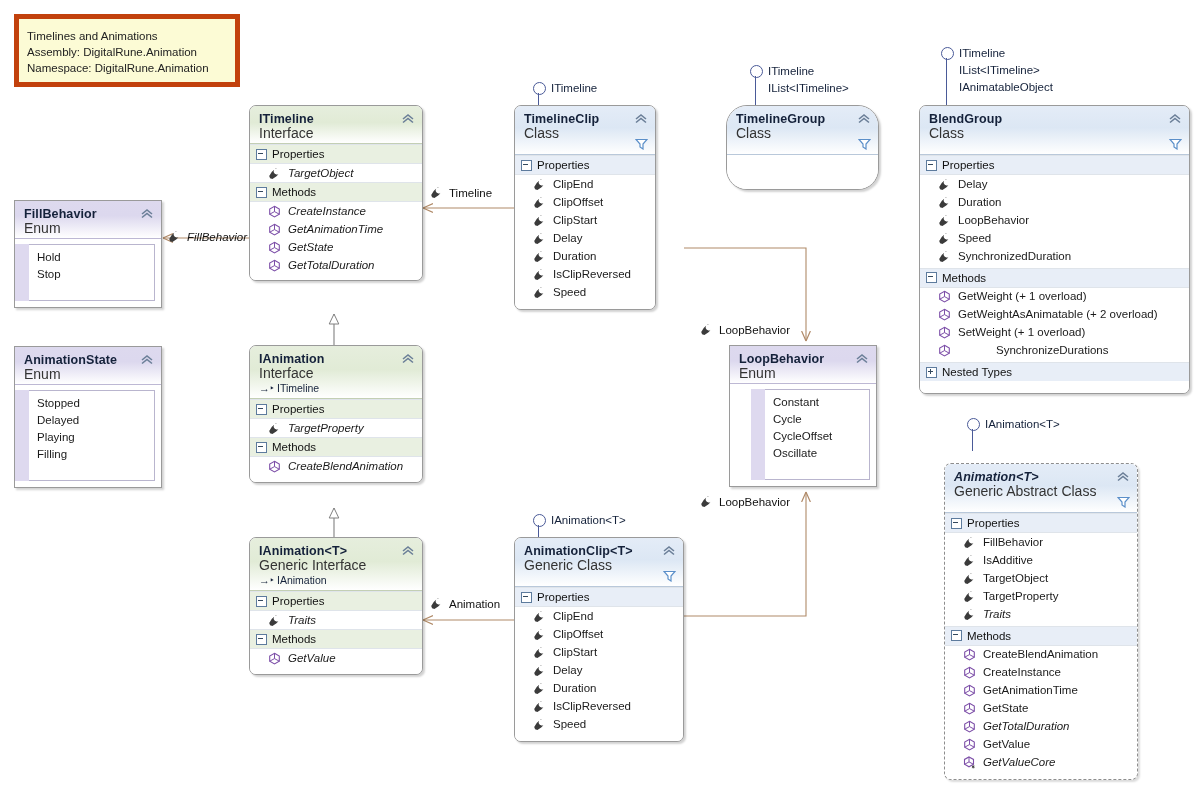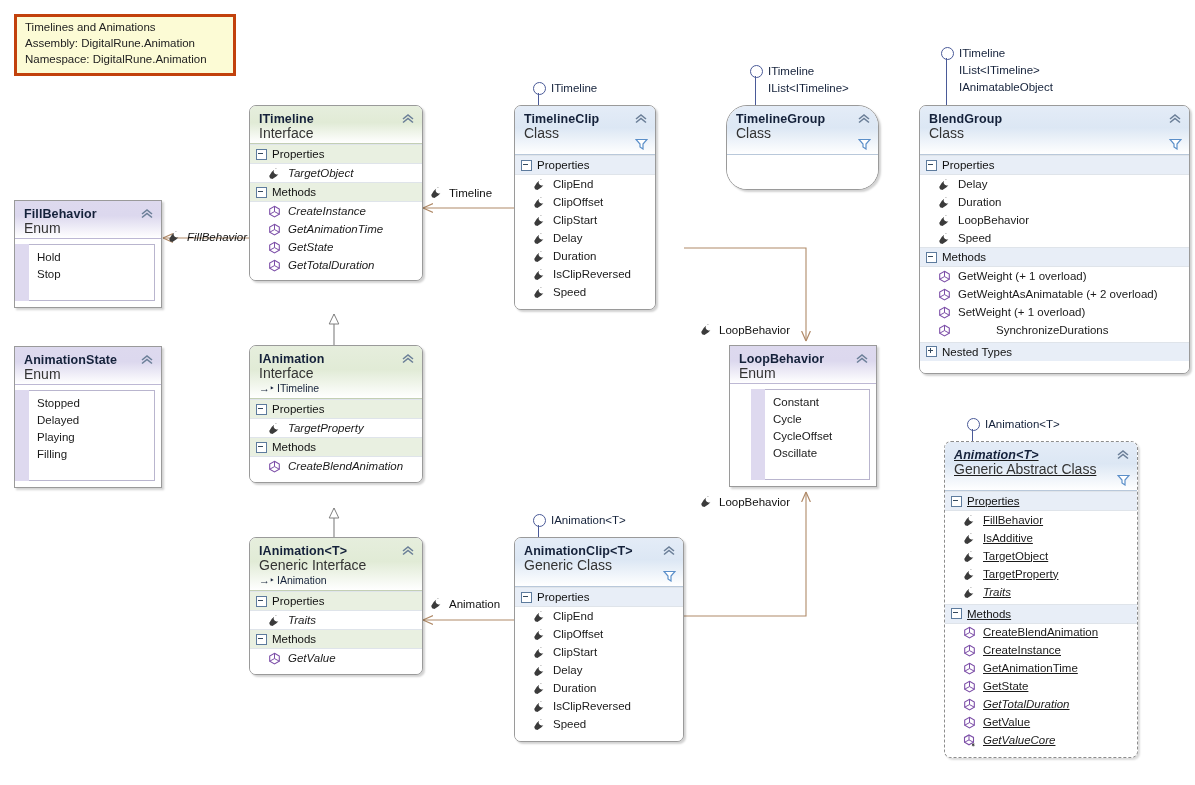--- a/index.html
+++ b/index.html
@@ -22,8 +22,8 @@
   .note {
     position: absolute;
     background: #fcfbd5;
-    border: 3px solid #c2410c;
-    padding: 2px 8px 6px 8px;
+    border: 5px solid #c2410c;
+    padding: 9px 8px 6px 8px;
     line-height: 16px;
     font-size: 11.5px;
     color: #222;

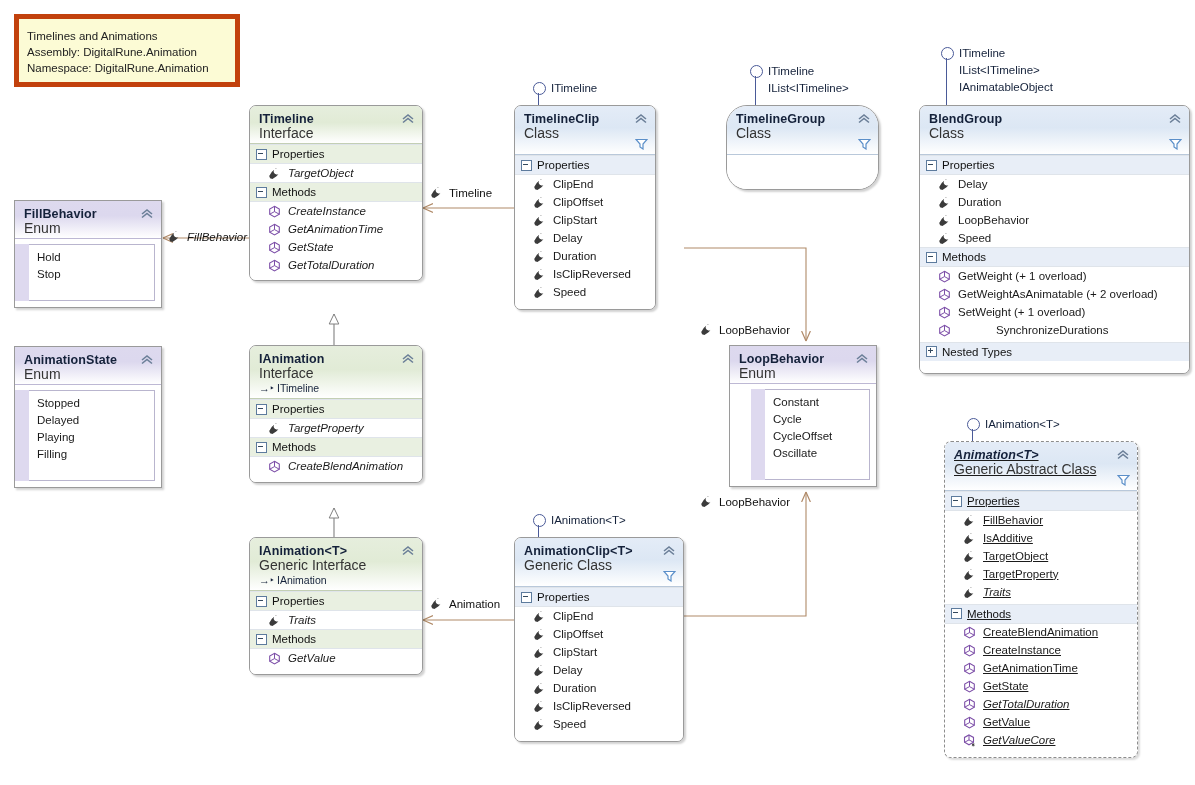--- a/index.html
+++ b/index.html
@@ -451,6 +451,13 @@
         </svg>
       <span class="mname">Speed</span>
     </div>
+    <div class="member" style="padding-bottom:4px;">
+      <svg class="ico" viewBox="0 0 13 13">
+          <path d="M9.2,1.2 a3.2,3.2 0 1,0 2.1,5.2 L11.3,6.4 8.2,9.5 4.4,12 2.1,11.2 1.2,8.9 3.7,5.1 6.8,2 Z" fill="#3b3b3b"></path>
+          <circle cx="9.4" cy="3.6" r="1.25" fill="#ffffff"></circle>
+        </svg>
+      <span class="mname">SynchronizedDuration</span>
+    </div>
     <div class="compart-hdr cls">
       <span class="pm"></span>
       <span>Methods</span>

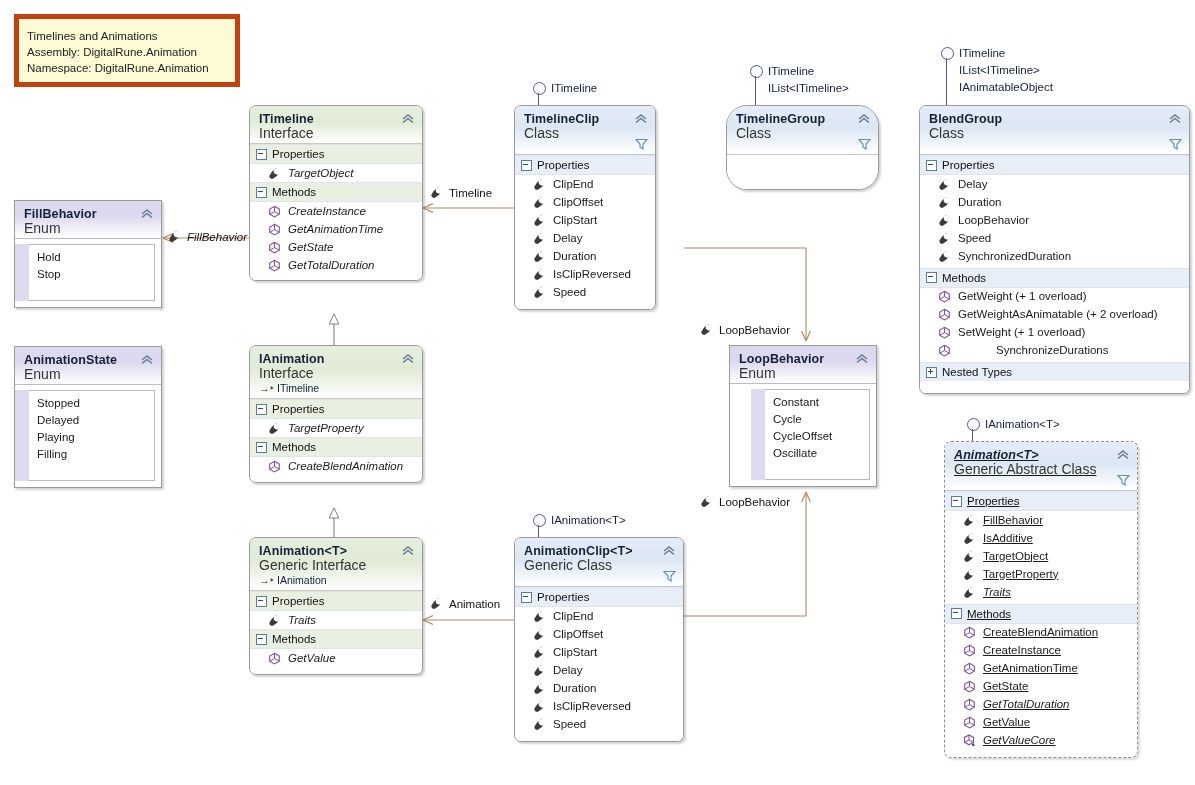--- a/index.html
+++ b/index.html
@@ -713,7 +713,7 @@
     <div class="lbl">IAnimation&lt;T&gt;</div>
   </div>
 
-  <div class="shape dashed" style="left:944px; top:441px; width:194px;text-decoration:underline;">
+  <div class="shape dashed" style="left:944px; top:463px; width:194px;">
     <div class="hdr cls" style="padding-bottom:14px;">
       <div class="title" style="font-style:italic;">Animation&lt;T&gt;</div>
       <div class="stereo">Generic Abstract Class</div>

